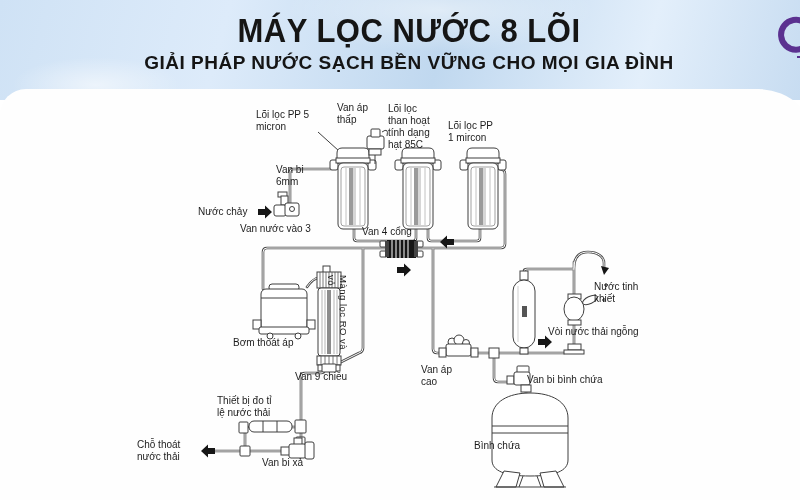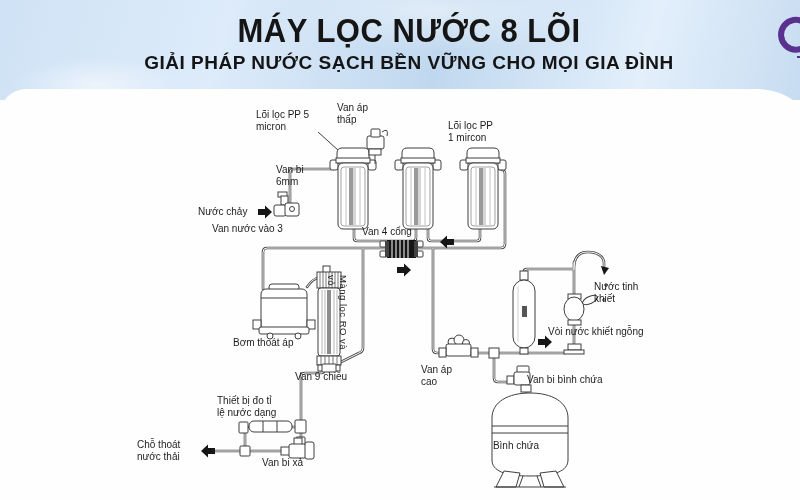--- a/index.html
+++ b/index.html
@@ -228,6 +228,10 @@
 micron</div>
   <div class="lbl" style="left:337px;top:102px">Van áp
 thấp</div>
+  <div class="lbl" style="left:388px;top:103px">Lõi lọc
+than hoạt
+tính dạng
+hạt 85C</div>
   <div class="lbl" style="left:448px;top:120px">Lõi lọc PP
 1 mircon</div>
   <div class="lbl" style="left:276px;top:164px">Van bi

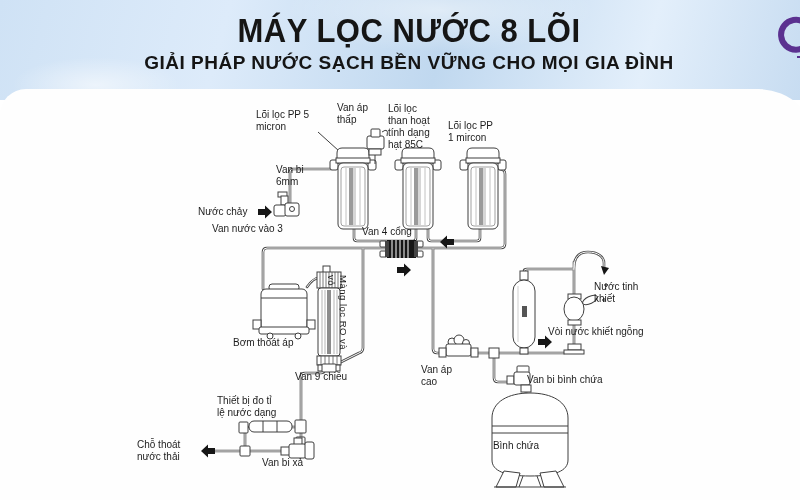--- a/index.html
+++ b/index.html
@@ -237,7 +237,7 @@
   <div class="lbl" style="left:276px;top:164px">Van bi
 6mm</div>
   <div class="lbl" style="left:198px;top:206px">Nước chảy</div>
-  <div class="lbl" style="left:212px;top:223px">Van nước vào 3</div>
+  <div class="lbl" style="left:240px;top:223px">Van nước vào 3</div>
   <div class="lbl" style="left:362px;top:226px">Van 4 cổng</div>
   <div class="lbl lbl-vert" style="left:326px;top:275px;height:88px;font-size:9.5px">Màng lọc RO và vỏ</div>
   <div class="lbl" style="left:233px;top:337px">Bơm thoát áp</div>

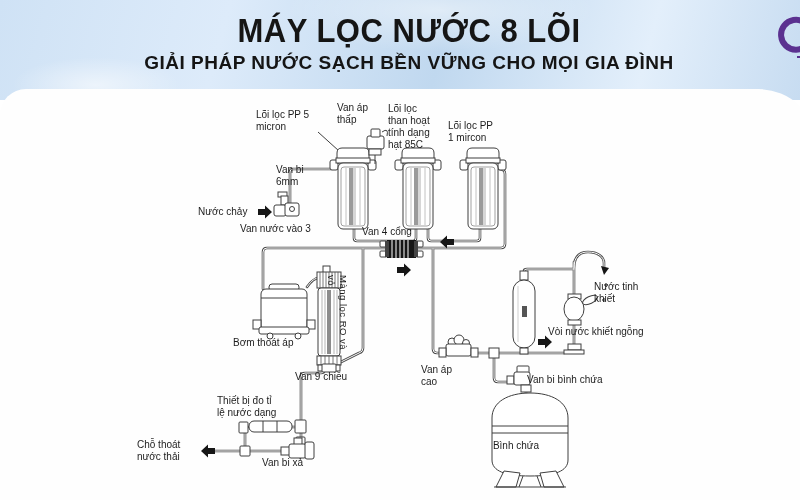--- a/index.html
+++ b/index.html
@@ -248,7 +248,7 @@
   <div class="lbl" style="left:474px;top:440px;width:84px;text-align:center">Bình chứa</div>
   <div class="lbl" style="left:594px;top:281px">Nước tinh
 khiết</div>
-  <div class="lbl" style="left:548px;top:326px">Vòi nước khiết ngỗng</div>
+  <div class="lbl" style="left:548px;top:326px">Vòi nước thải ngỗng</div>
   <div class="lbl" style="left:217px;top:395px">Thiết bị đo tỉ
 lệ nước dạng</div>
   <div class="lbl" style="left:137px;top:439px">Chỗ thoát

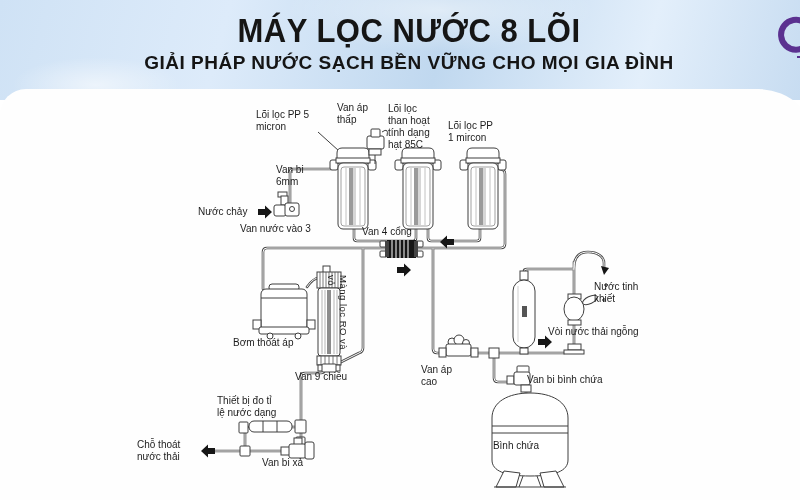--- a/index.html
+++ b/index.html
@@ -250,7 +250,7 @@
 khiết</div>
   <div class="lbl" style="left:548px;top:326px">Vòi nước thải ngỗng</div>
   <div class="lbl" style="left:217px;top:395px">Thiết bị đo tỉ
-lệ nước dạng</div>
+lệ nước thải</div>
   <div class="lbl" style="left:137px;top:439px">Chỗ thoát
 nước thải</div>
   <div class="lbl" style="left:262px;top:457px">Van bi xả</div>

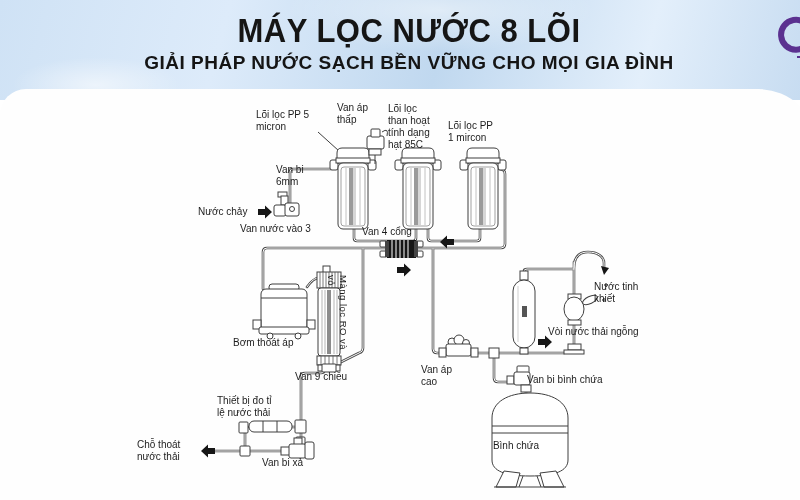--- a/index.html
+++ b/index.html
@@ -245,7 +245,7 @@
   <div class="lbl" style="left:421px;top:364px">Van áp
 cao</div>
   <div class="lbl" style="left:527px;top:374px">Van bi bình chứa</div>
-  <div class="lbl" style="left:474px;top:440px;width:84px;text-align:center">Bình chứa</div>
+  <div class="lbl" style="left:474px;top:440px;width:84px;text-align:left">Bình chứa</div>
   <div class="lbl" style="left:594px;top:281px">Nước tinh
 khiết</div>
   <div class="lbl" style="left:548px;top:326px">Vòi nước thải ngỗng</div>

